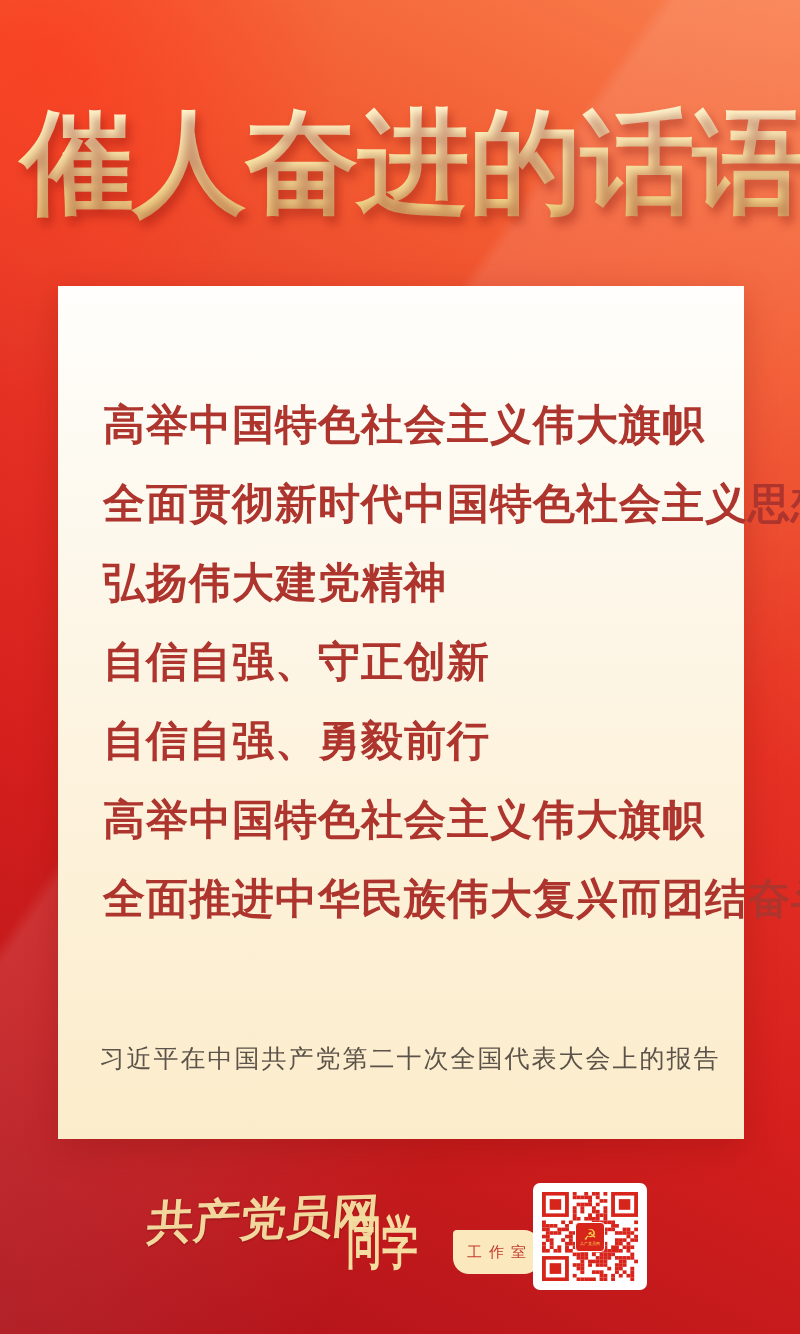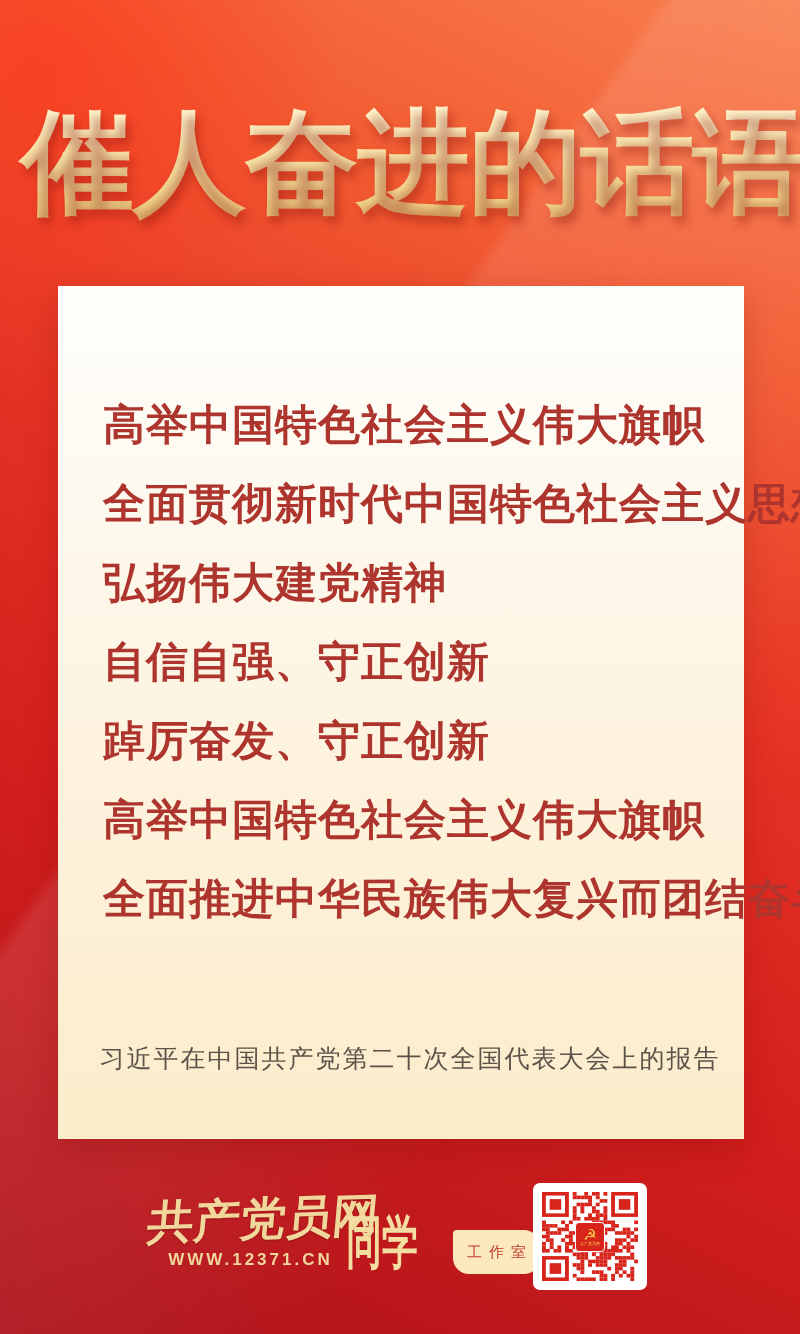--- a/index.html
+++ b/index.html
@@ -151,7 +151,7 @@
         <div class="quote-line">全面贯彻新时代中国特色社会主义思想</div>
         <div class="quote-line">弘扬伟大建党精神</div>
         <div class="quote-line">自信自强、守正创新</div>
-        <div class="quote-line">踔厉奋发、守正创新</div>
+        <div class="quote-line">自信自强、勇毅前行</div>
         <div class="quote-line">高举中国特色社会主义伟大旗帜</div>
         <div class="quote-line">全面推进中华民族伟大复兴而团结奋斗</div>
       </div>

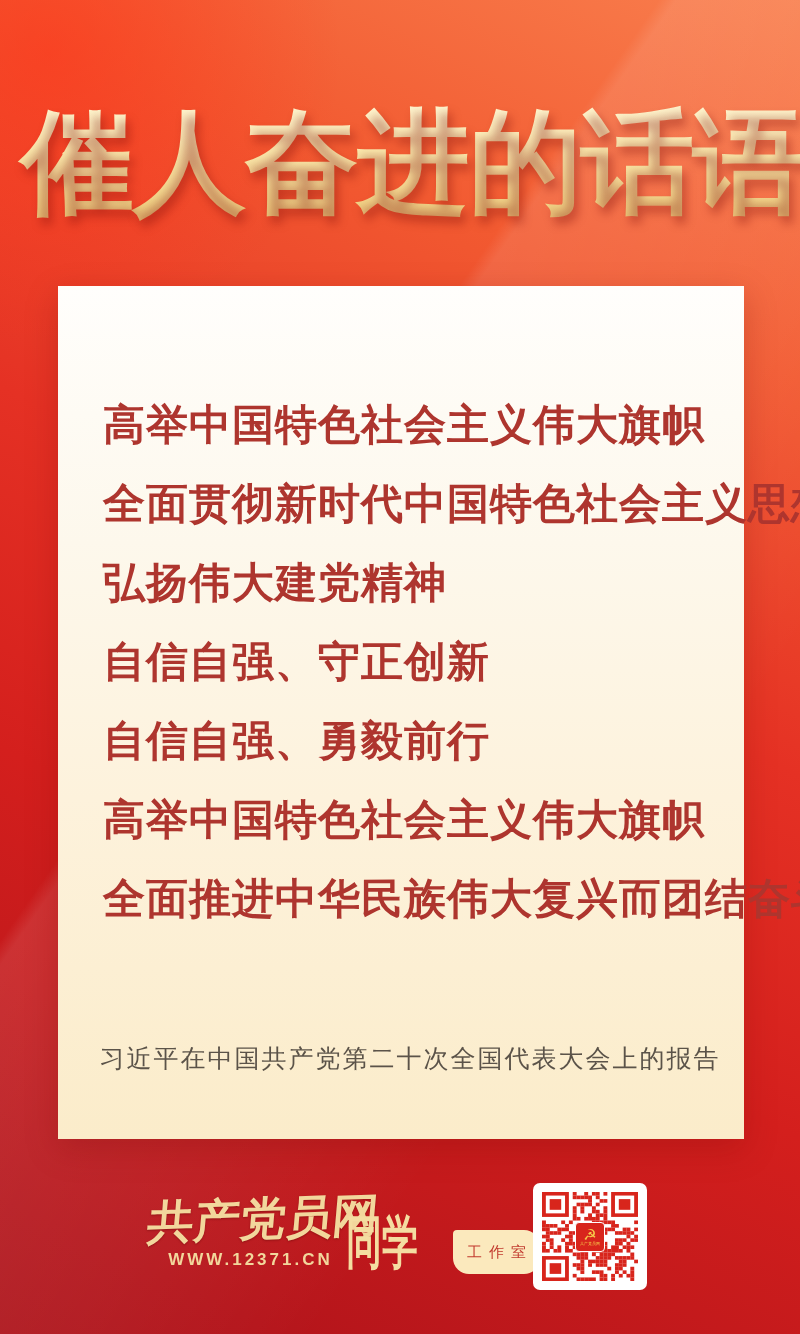--- a/index.html
+++ b/index.html
@@ -160,7 +160,6 @@
 
   <div class="footer">
     <div class="site-logo">共产党员网</div>
-    <div class="site-url">WWW.12371.CN</div>
 
     <div class="studio">
       <div class="studio-name">同学</div>

